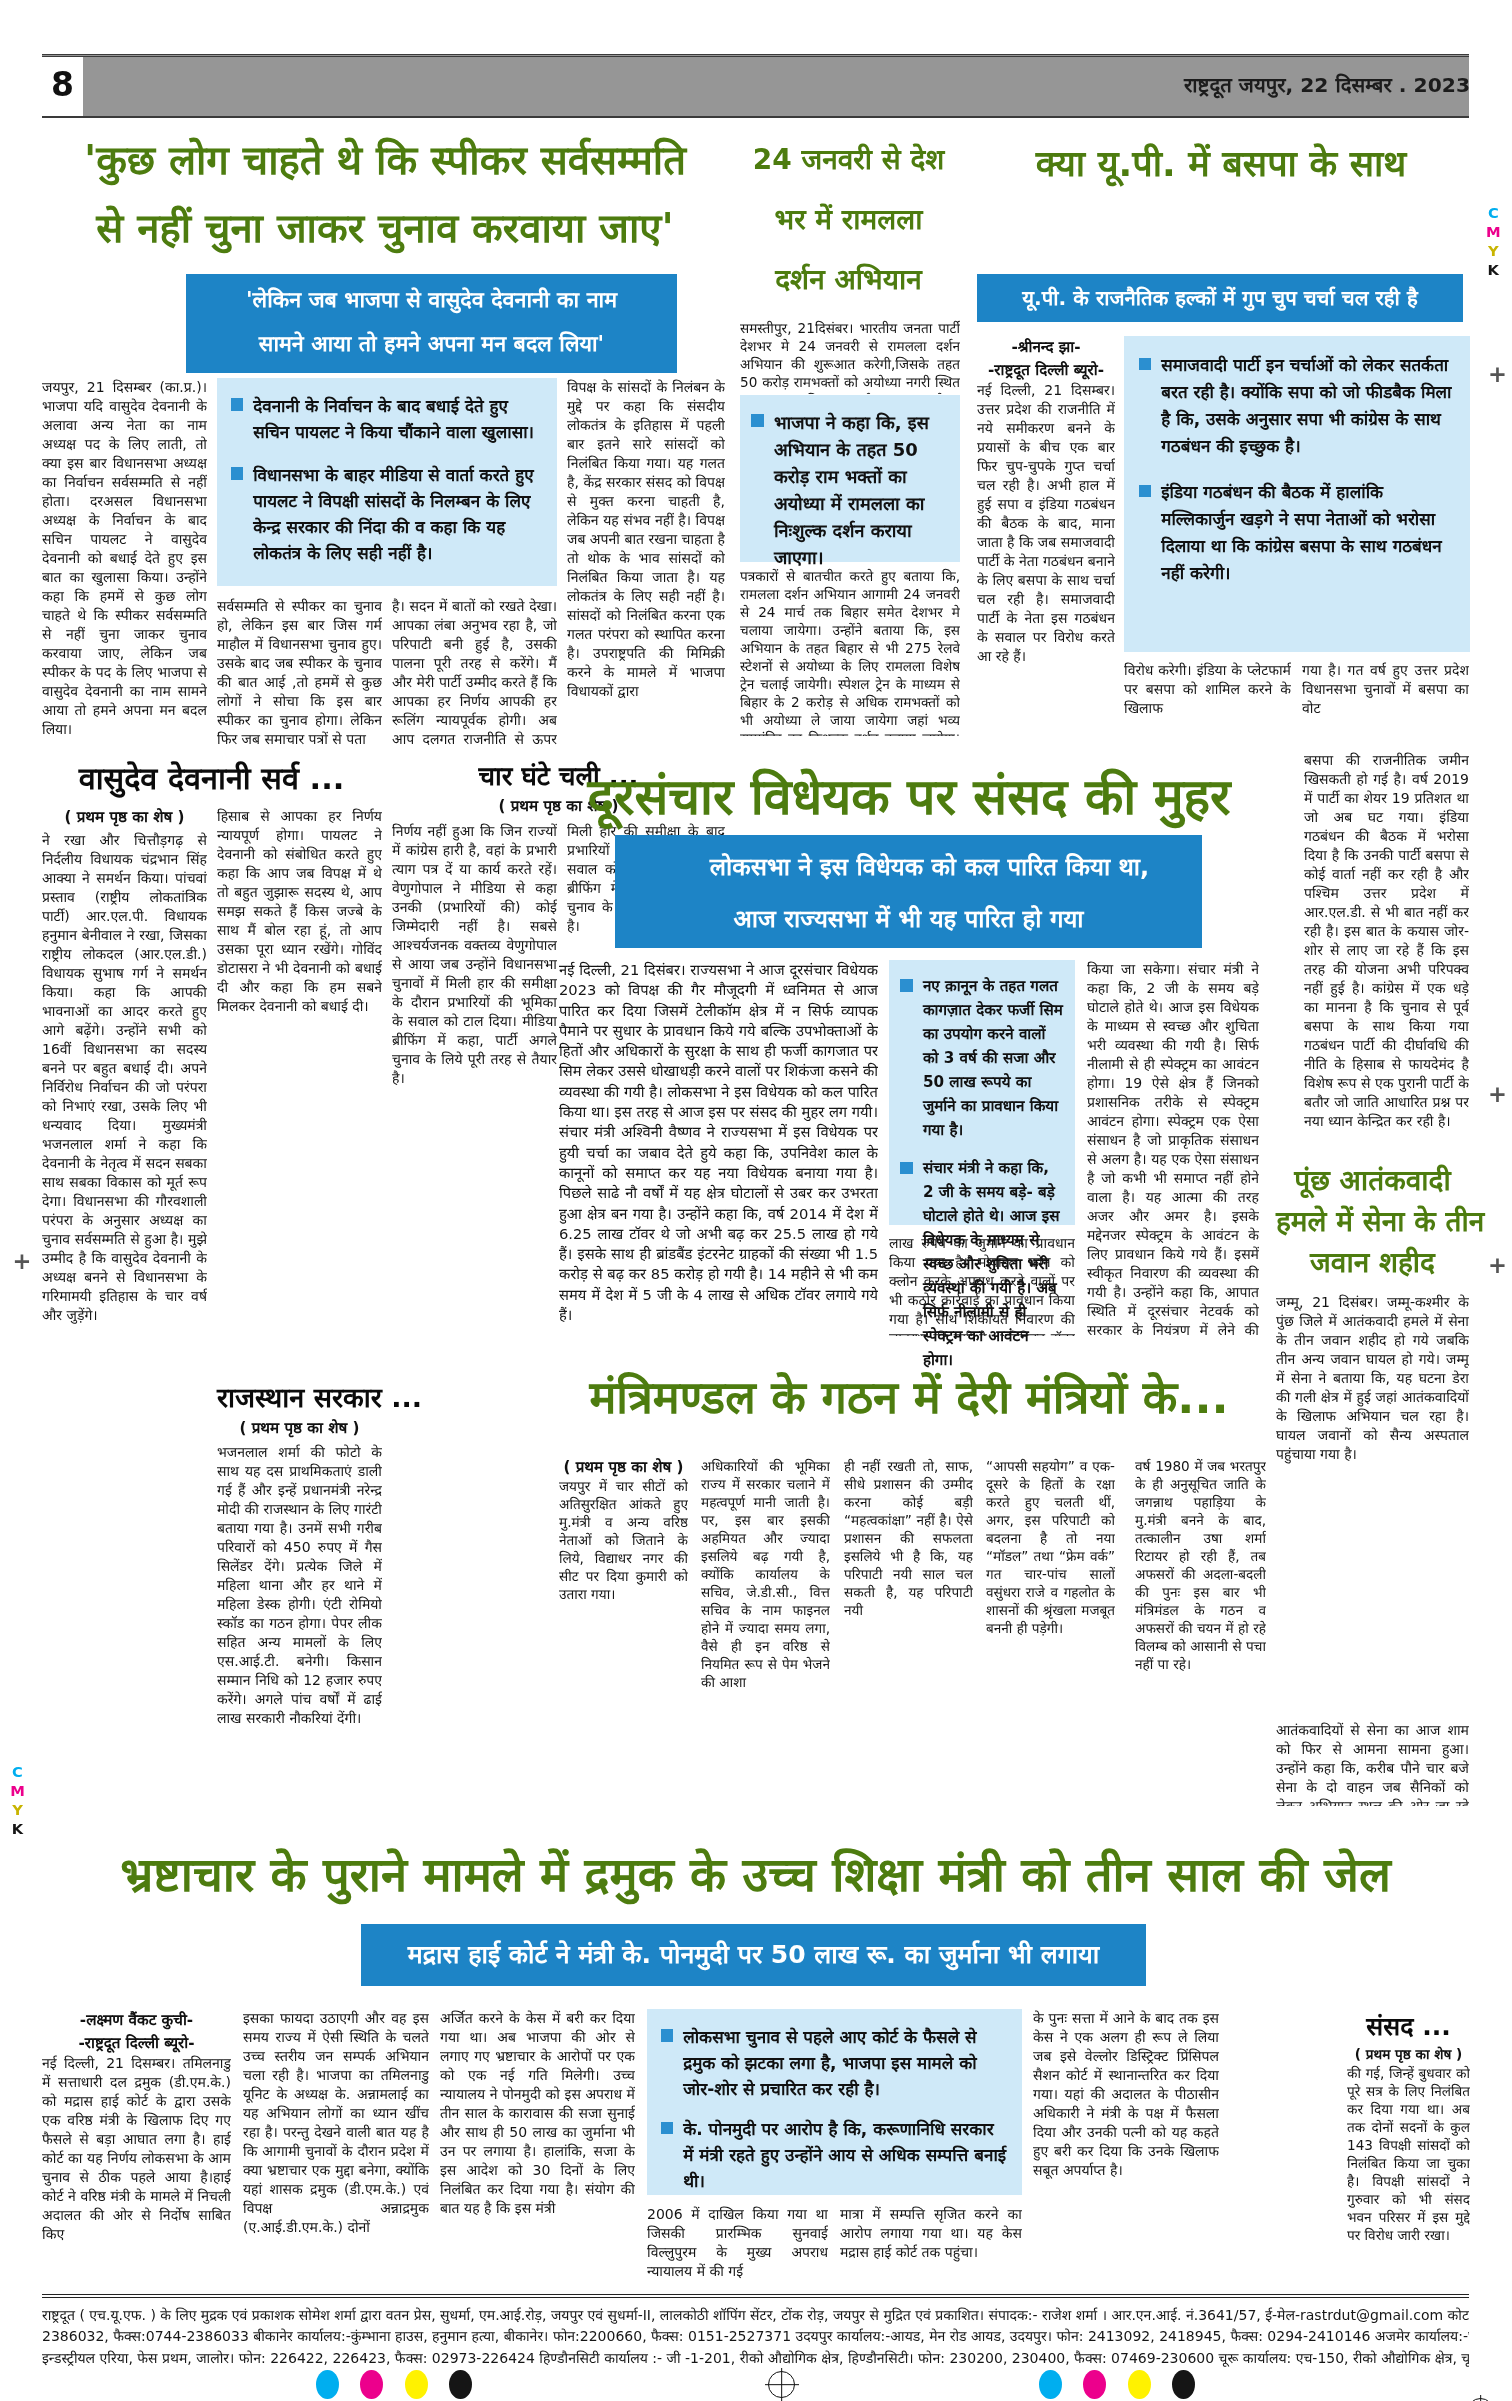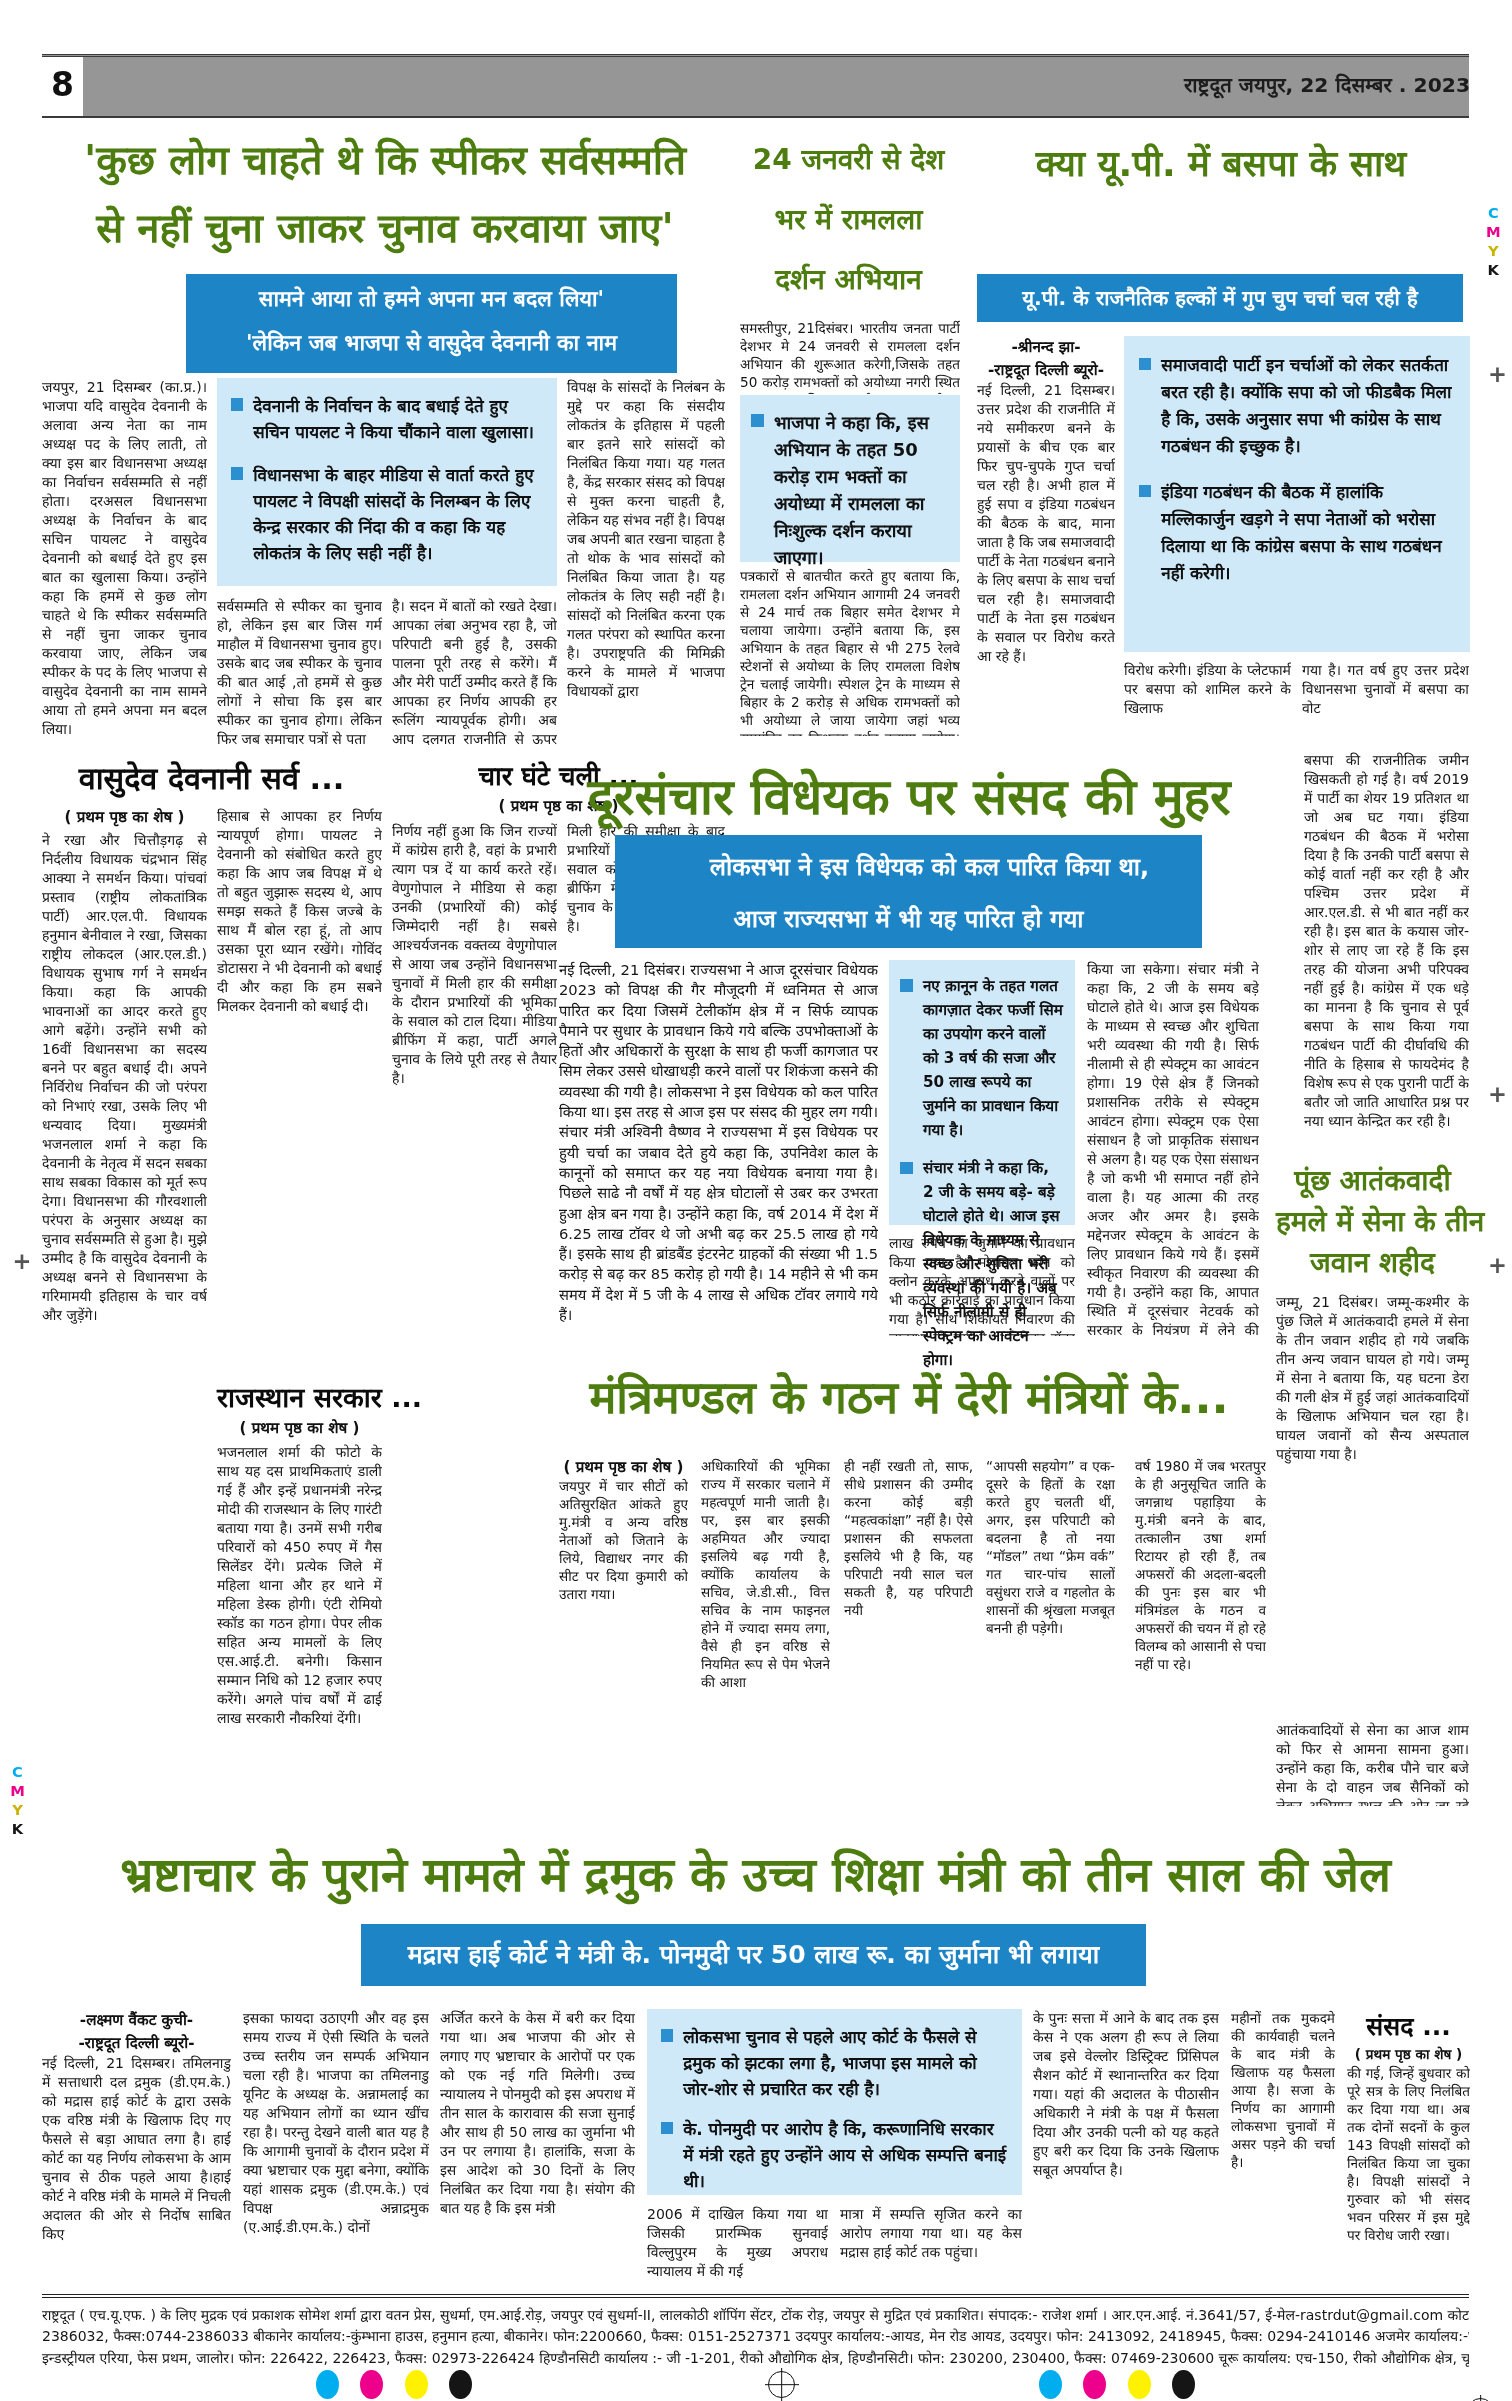--- a/index.html
+++ b/index.html
@@ -44,8 +44,8 @@
   <div class="abs hl" style="left:42px;top:127px;width:686px;font-size:40px;line-height:67px;">'कुछ लोग चाहते थे कि स्पीकर सर्वसम्मति</div>
   <div class="abs hl" style="left:42px;top:195px;width:686px;font-size:40px;line-height:67px;">से नहीं चुना जाकर चुनाव करवाया जाए'</div>
   <div class="abs blue" style="left:186px;top:274px;width:491px;height:96px;padding-top:3.4px;">
+    <div class="center bold" style="font-size:21.5px;line-height:45px;white-space:nowrap;">'लेकिन जब भाजपा से वासुदेव देवनानी का नाम</div>
     <div class="center bold" style="font-size:21.5px;line-height:43px;white-space:nowrap;">सामने आया तो हमने अपना मन बदल लिया'</div>
-    <div class="center bold" style="font-size:21.5px;line-height:45px;white-space:nowrap;">'लेकिन जब भाजपा से वासुदेव देवनानी का नाम</div>
   </div>
   <div class="abs just" style="left:42px;top:378px;width:165px;height:370px;">जयपुर, 21 दिसम्बर (का.प्र.)। भाजपा यदि वासुदेव देवनानी के अलावा अन्य नेता का नाम अध्यक्ष पद के लिए लाती, तो क्या इस बार विधानसभा अध्यक्ष का निर्वाचन सर्वसम्मति से नहीं होता। दरअसल विधानसभा अध्यक्ष के निर्वाचन के बाद सचिन पायलट ने वासुदेव देवनानी को बधाई देते हुए इस बात का खुलासा किया। उन्होंने कहा कि हममें से कुछ लोग चाहते थे कि स्पीकर सर्वसम्मति से नहीं चुना जाकर चुनाव करवाया जाए, लेकिन जब स्पीकर के पद के लिए भाजपा से वासुदेव देवनानी का नाम सामने आया तो हमने अपना मन बदल लिया।</div>
   <div class="abs light" style="left:217px;top:378px;width:340px;height:208px;padding:14.7px 13.6px;box-sizing:border-box;">

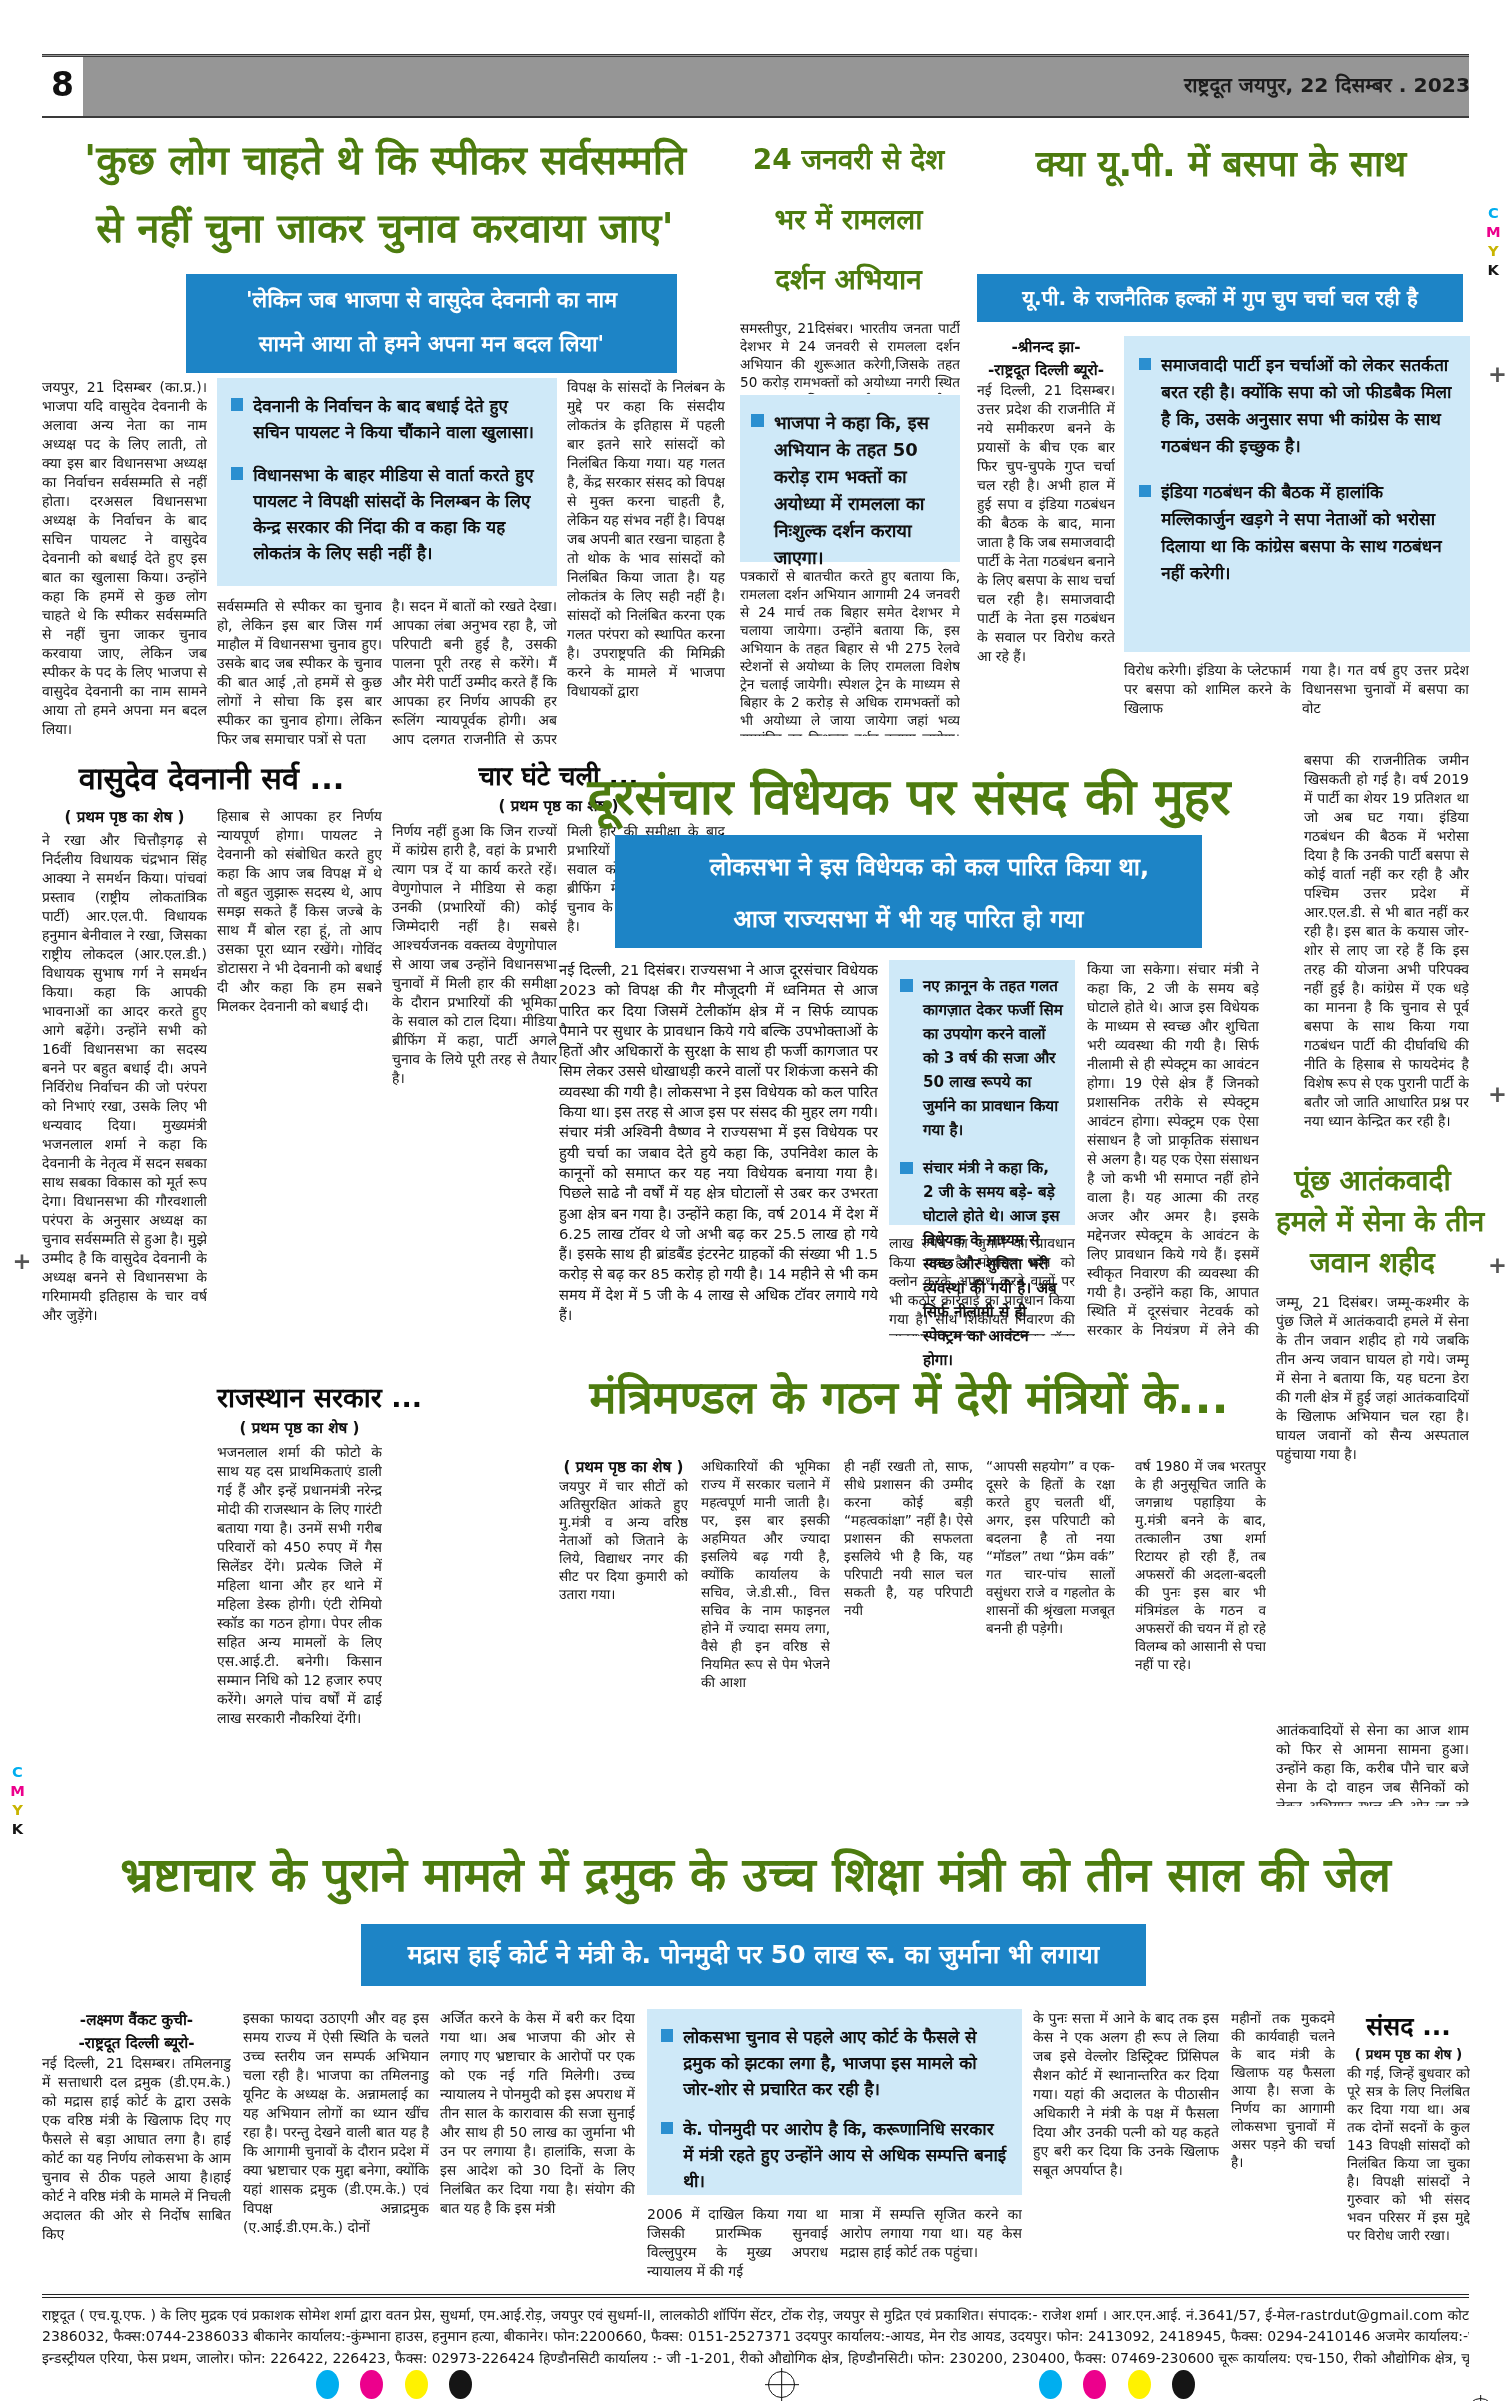--- a/index.html
+++ b/index.html
@@ -166,7 +166,6 @@
   <div class="abs just" style="left:647px;top:2205px;width:181px;height:81px;">2006 में दाखिल किया गया था जिसकी प्रारम्भिक सुनवाई विल्लुपुरम के मुख्य अपराध न्यायालय में की गई</div>
   <div class="abs just" style="left:840px;top:2205px;width:182px;height:81px;">मात्रा में सम्पत्ति सृजित करने का आरोप लगाया गया था। यह केस मद्रास हाई कोर्ट तक पहुंचा।</div>
   <div class="abs just" style="left:1033px;top:2009px;width:186px;height:277px;">के पुनः सत्ता में आने के बाद तक इस केस ने एक अलग ही रूप ले लिया जब इसे वेल्लोर डिस्ट्रिक्ट प्रिंसिपल सैशन कोर्ट में स्थानान्तरित कर दिया गया। यहां की अदालत के पीठासीन अधिकारी ने मंत्री के पक्ष में फैसला दिया और उनकी पत्नी को यह कहते हुए बरी कर दिया कि उनके खिलाफ सबूत अपर्याप्त है।</div>
-  <div class="abs just sm" style="left:1231px;top:2009px;width:104px;height:277px;">महीनों तक मुकदमे की कार्यवाही चलने के बाद मंत्री के खिलाफ यह फैसला आया है। सजा के निर्णय का आगामी लोकसभा चुनावों में असर पड़ने की चर्चा है।</div>
 
   <div class="abs" style="left:1347px;top:2009px;width:123px;height:277px;">
     <div class="sectitle" style="font-size:25px;line-height:35px;">संसद ...</div>

